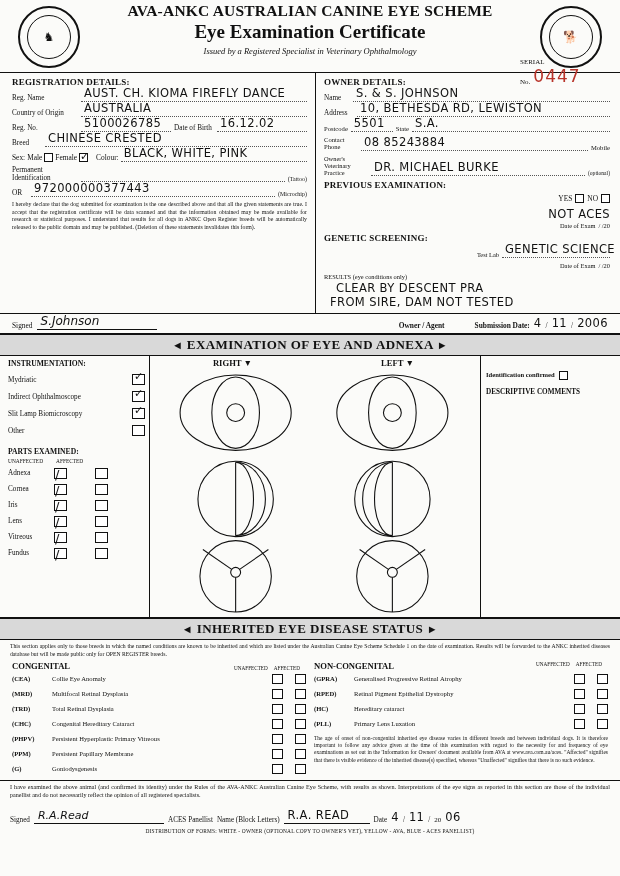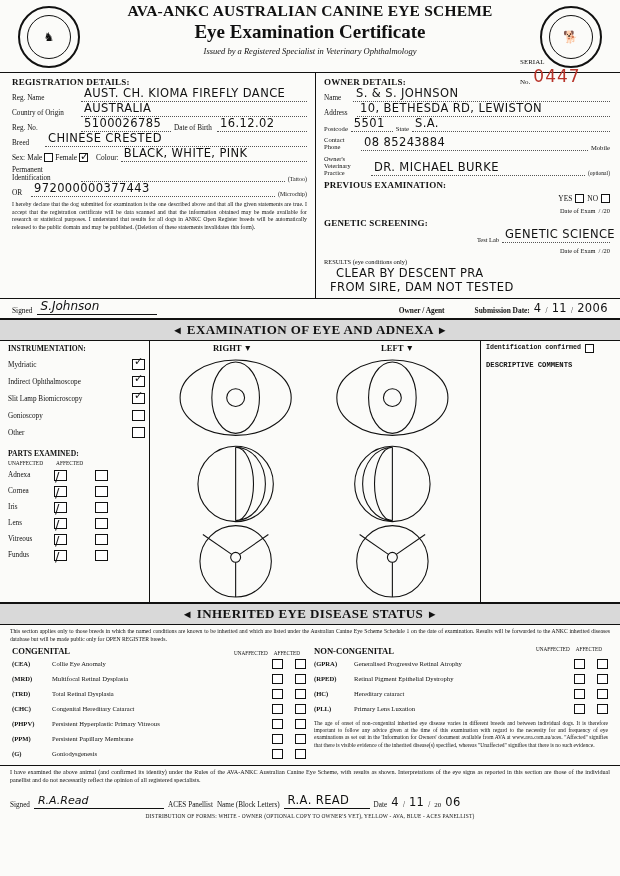--- a/index.html
+++ b/index.html
@@ -291,6 +291,10 @@
         <span class="chk"></span>
         <span class="lab">NO</span>
         <span class="chk"></span>
+      </div>
+      <div class="row" style="margin-bottom:1px;">
+        <span style="flex:1"></span>
+        <span class="hw hw-lg">NOT ACES</span>
       </div>
       <div class="row">
         <span style="flex:1"></span>

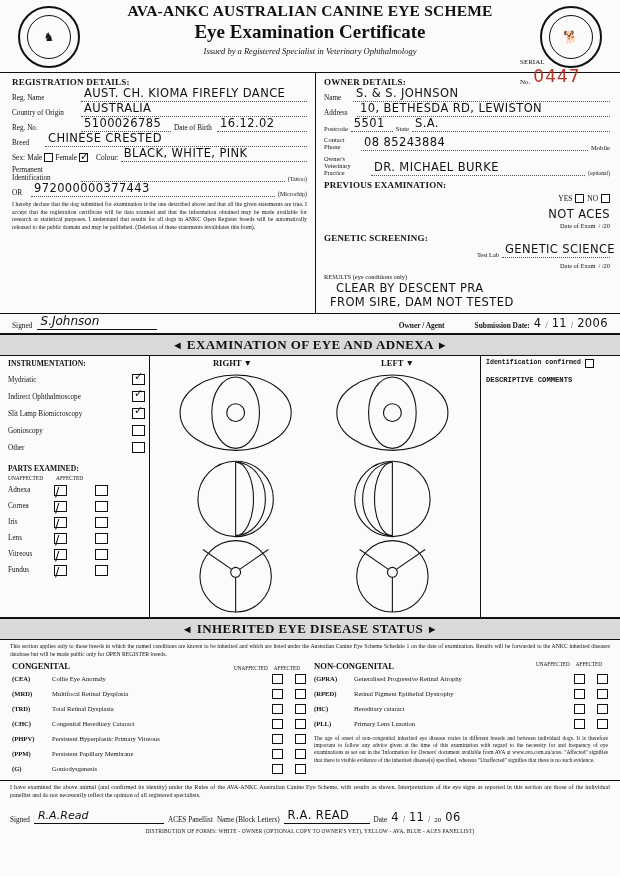--- a/index.html
+++ b/index.html
@@ -116,7 +116,7 @@
 
   .eyes { flex:1; position:relative; }
 
-  .idconf { width:140px; border-left:1px solid #111; padding:3px 5px;font-family:Liberation Mono, monospace; }
+  .idconf { width:140px; border-left:1px solid #111; padding:15px 5px; }
   .idconf .t1 { font-size:6.6px; font-weight:bold; }
   .idconf .t2 { font-size:7.2px; font-weight:bold; margin-top:8px; }
 

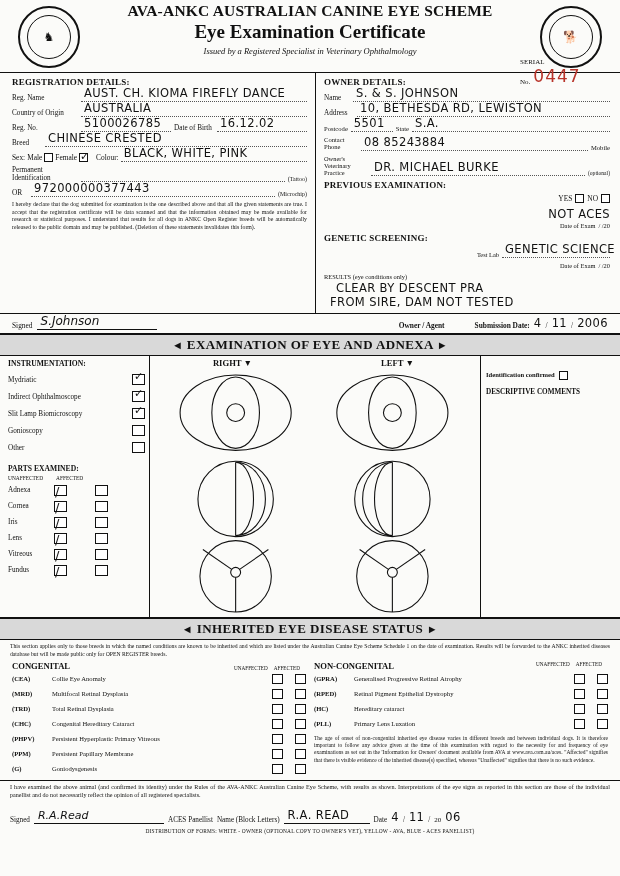--- a/index.html
+++ b/index.html
@@ -363,10 +363,6 @@
         <div>
             <span class="nm">Slit Lamp Biomicroscopy</span>
             <span class="bx t"></span>
-          </div>
-        <div>
-            <span class="nm">Gonioscopy</span>
-            <span class="bx"></span>
           </div>
         <div>
             <span class="nm">Other</span>

